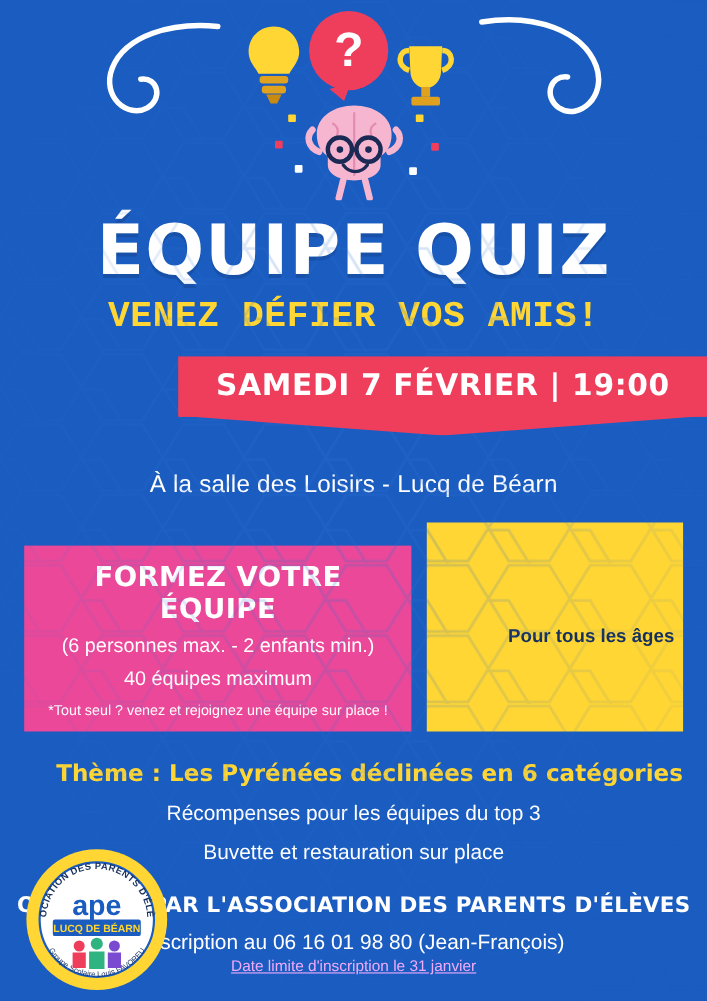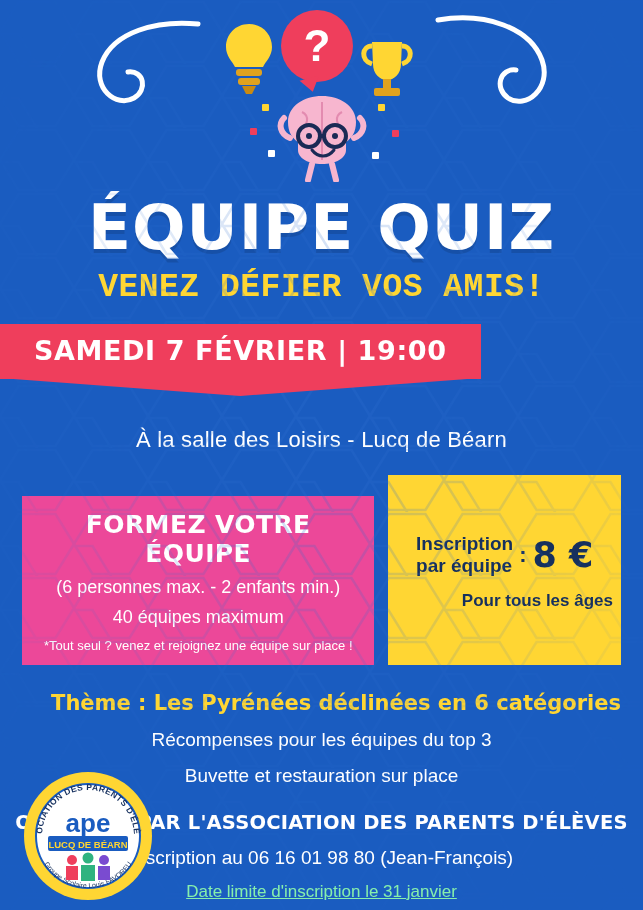--- a/index.html
+++ b/index.html
@@ -101,7 +101,7 @@
   
   .ribbon-wrap {
     display: flex;
-    justify-content: flex-start;
+    justify-content: flex-end;
     margin-top: 18px;
   }
   .ribbon {

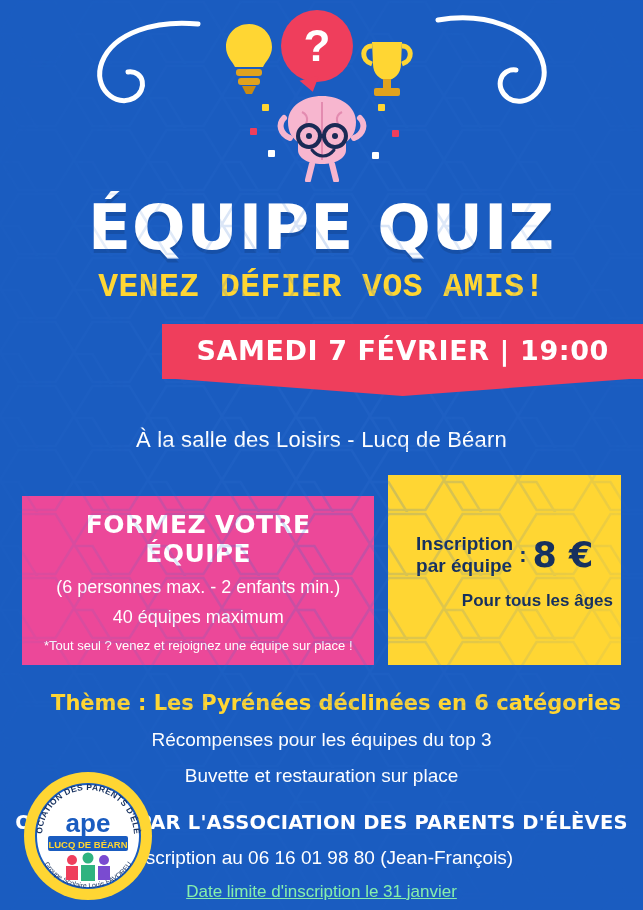--- a/index.html
+++ b/index.html
@@ -345,14 +345,6 @@
       <div class="note">*Tout seul ? venez et rejoignez une équipe sur place !</div>
     </div>
     <div class="box-price">
-      <div class="price-row">
-        <div class="price-label">
-          <div>Inscription</div>
-          <div>par équipe</div>
-        </div>
-        <div class="price-colon">:</div>
-        <div class="price-amount">8 €</div>
-      </div>
       <div class="price-sub">Pour tous les âges</div>
     </div>
   </div>

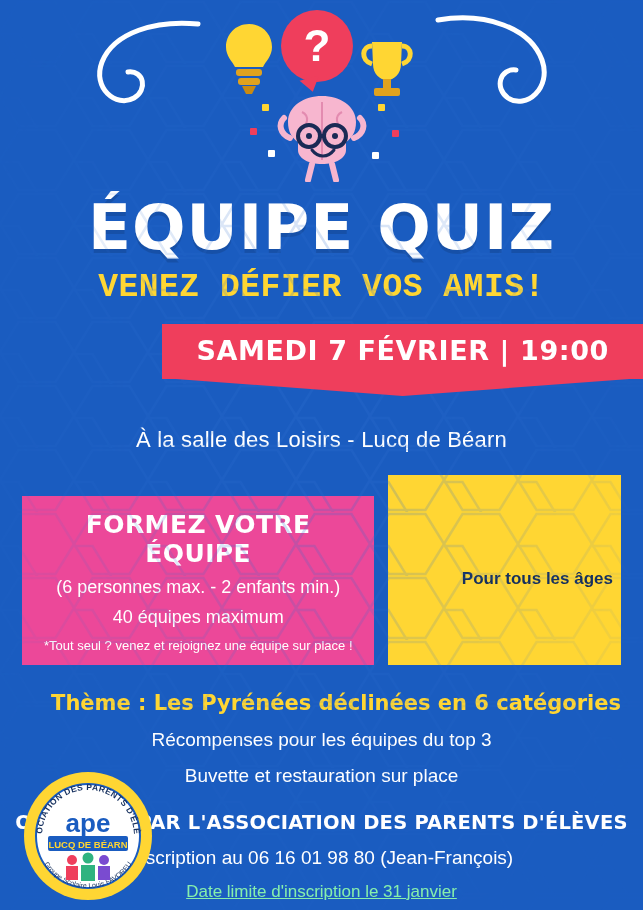--- a/index.html
+++ b/index.html
@@ -232,9 +232,9 @@
     margin-top: 13px;
   }
   .footer .deadline {
-    color: #86efac;
-    font-size: 17px;
-    margin-top: 13px;
+    color: #f0abfc;
+    font-size: 14px;
+    margin-top: 1px;
     text-decoration: underline;
   }
 

